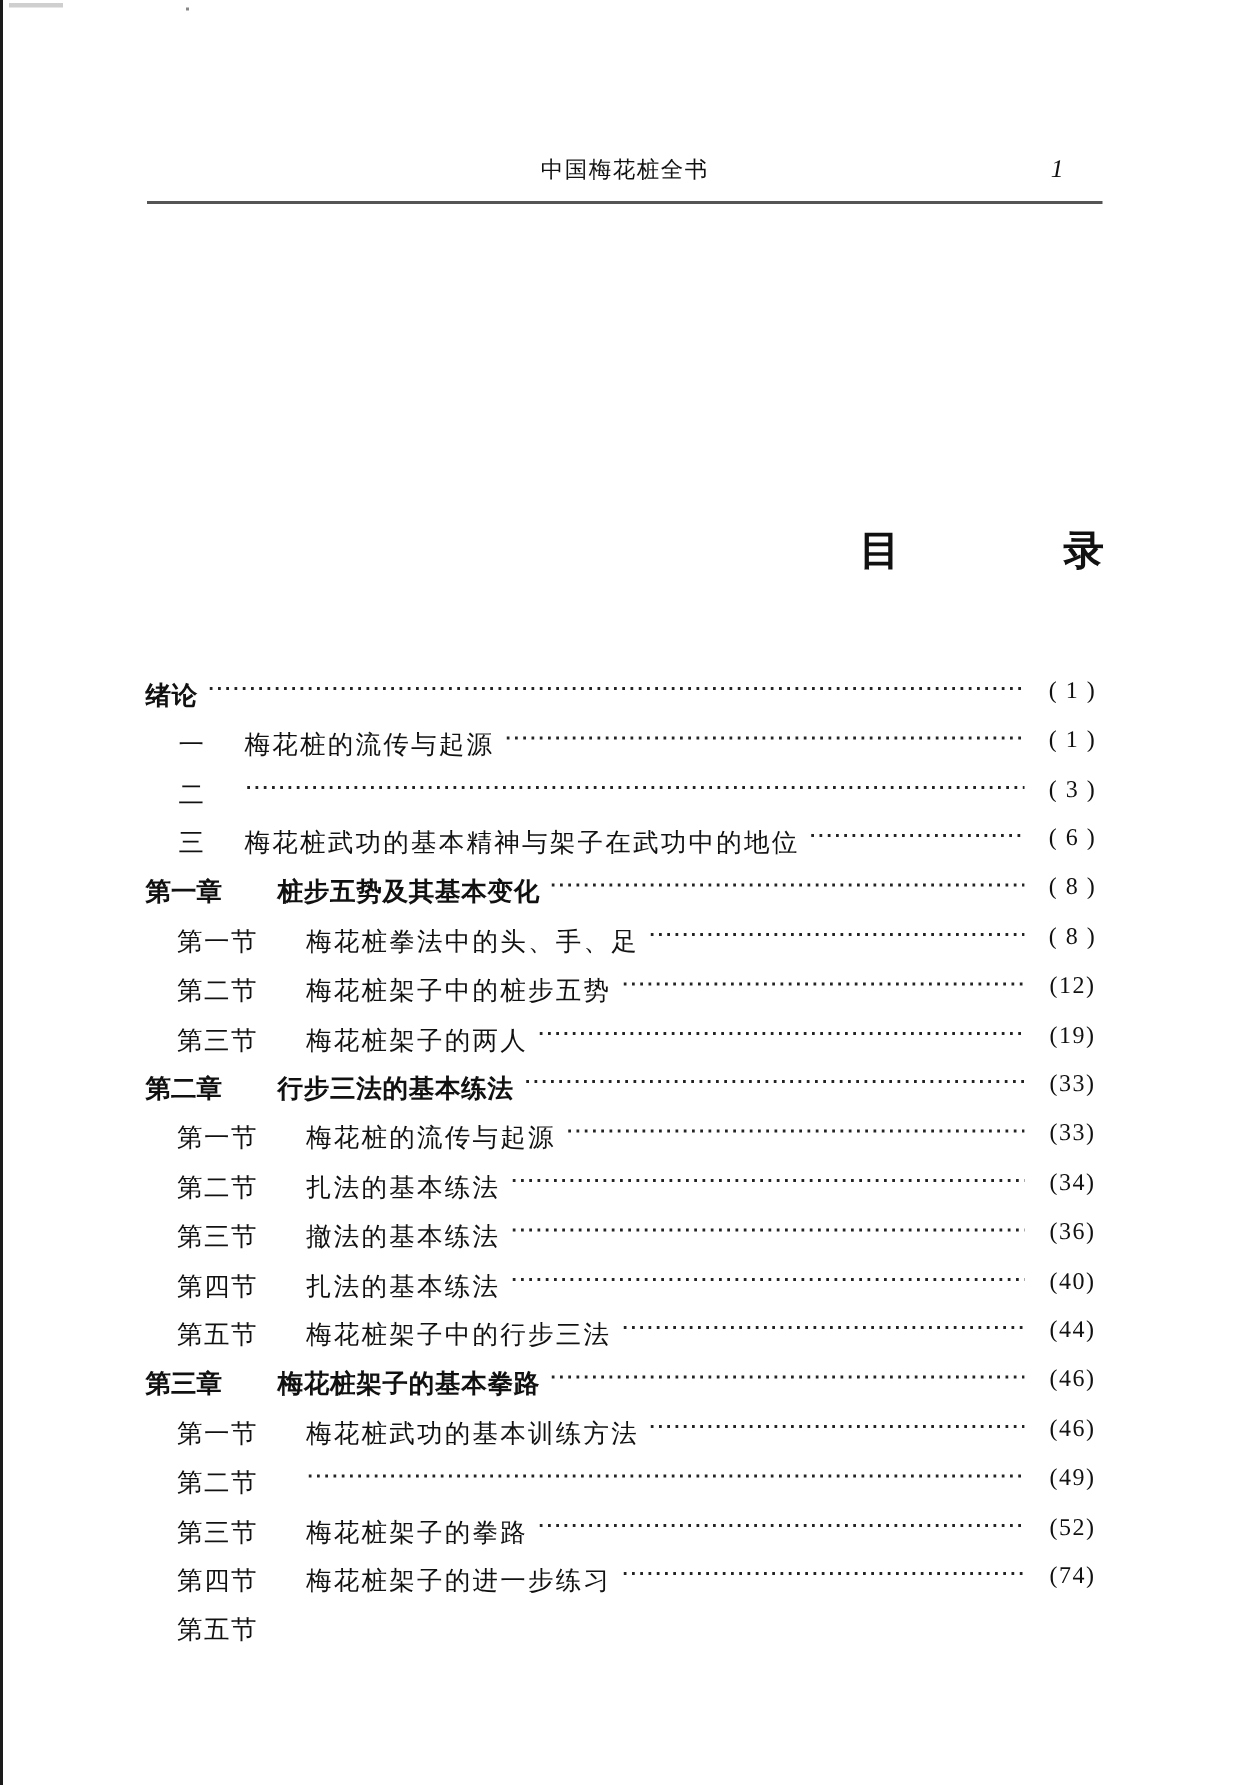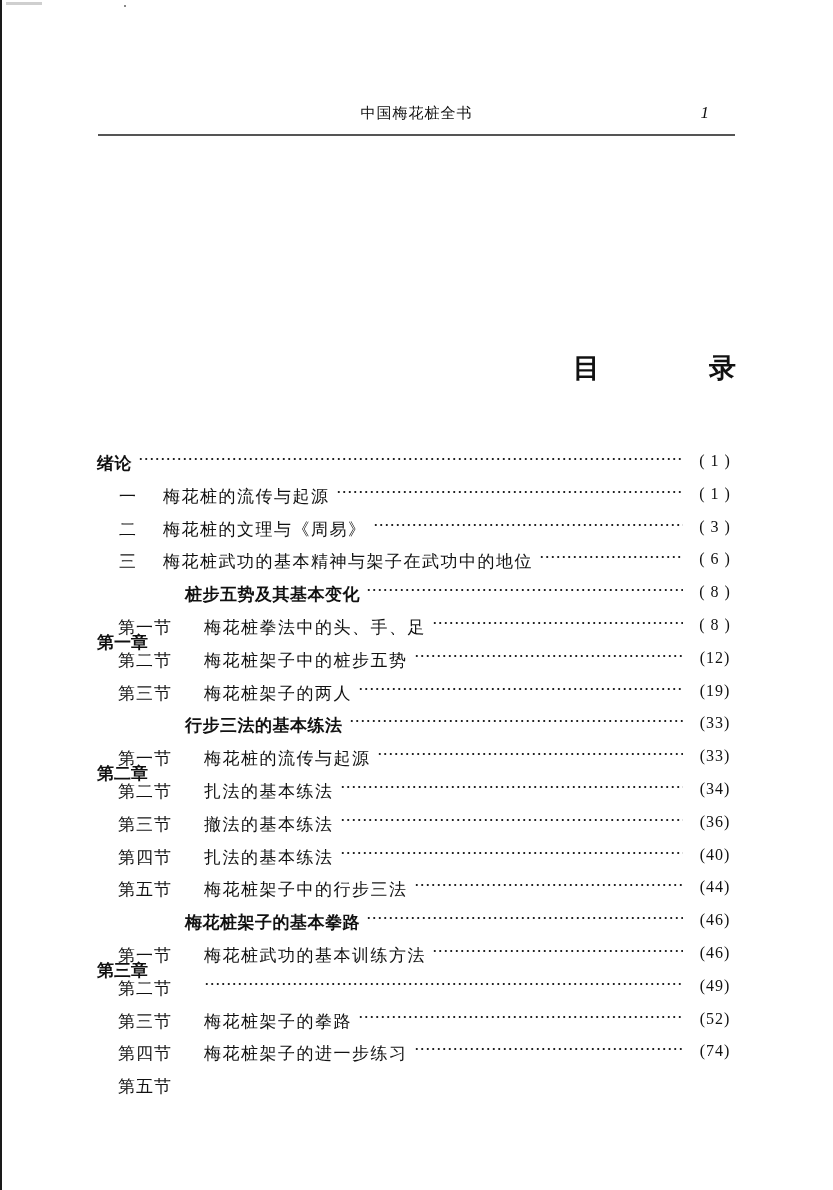--- a/index.html
+++ b/index.html
@@ -172,7 +172,6 @@
     </div>
     <div class="row sub">
       <span class="num">二</span>
-      <span class="title">梅花桩的文理与《周易》</span>
       <span class="leader"></span>
       <span class="page">( 3 )</span>
     </div>

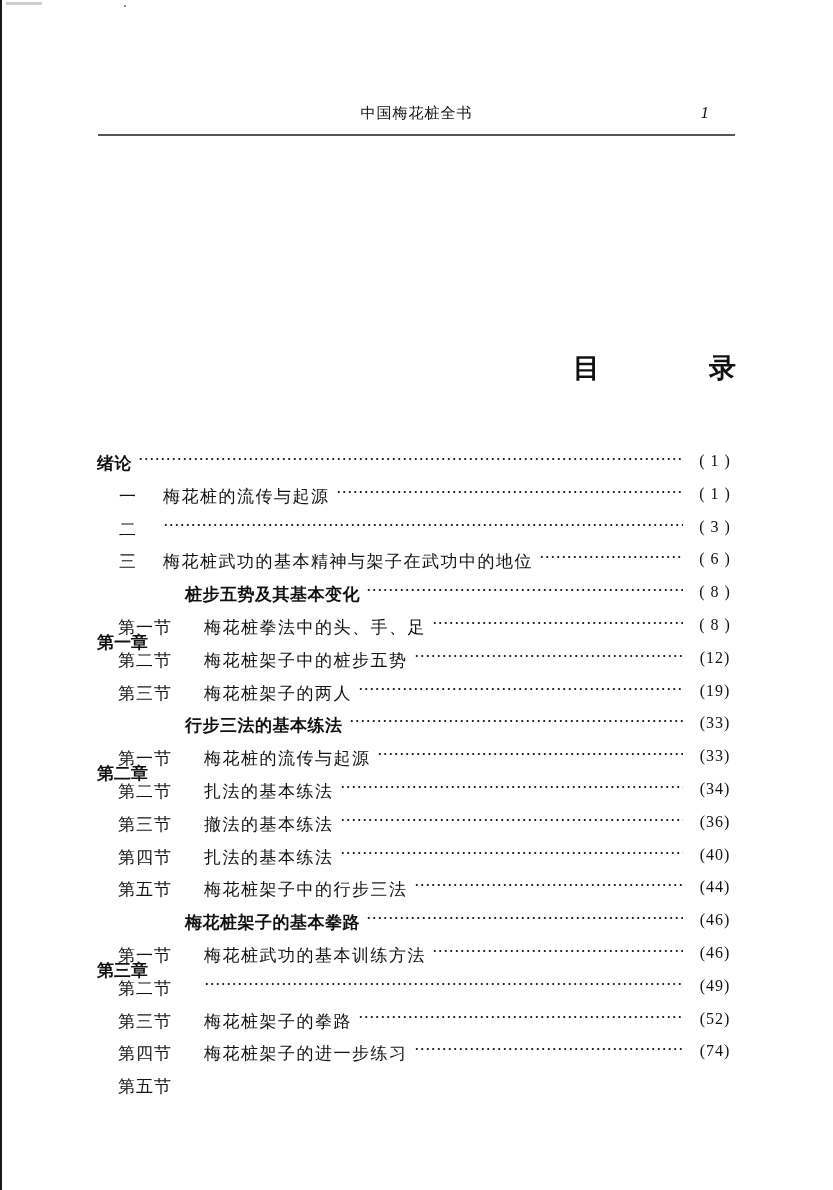--- a/index.html
+++ b/index.html
@@ -115,7 +115,7 @@
     }
     .row.sub .num { width: 44px; }
     .row.section .num { width: 86px; }
-    .row.chapter .num { width: 88px; letter-spacing: 0; margin-top: 48px; }
+    .row.chapter .num { width: 88px; letter-spacing: 0; }
     .title {
       display: inline-block;
       letter-spacing: 1.5px;

